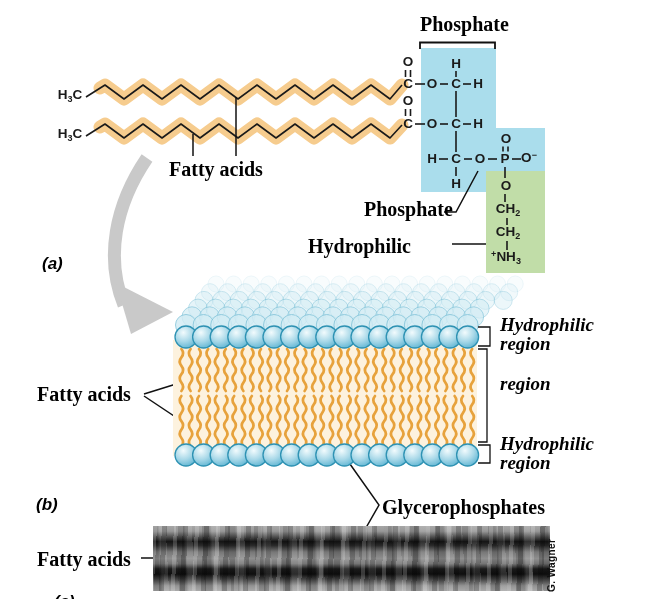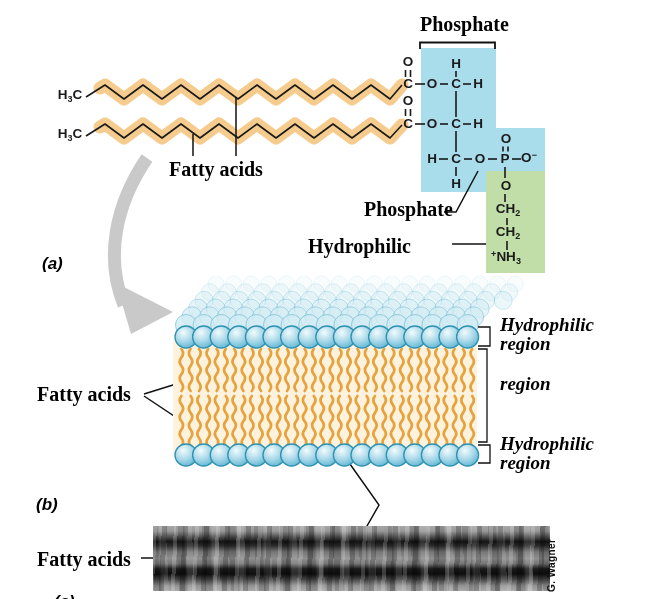--- a/index.html
+++ b/index.html
@@ -366,6 +366,7 @@
 
   <div class="lbl lbl-big" style="left:37px;top:383px;">Fatty acids</div>
   <div class="lbl panel-letter" style="left:36px;top:495px;">(b)</div>
+  <div class="lbl lbl-big" style="left:382px;top:496px;">Glycerophosphates</div>
   <div class="lbl lbl-big" style="left:37px;top:548px;">Fatty acids</div>
 
   <div class="micrograph"></div>

